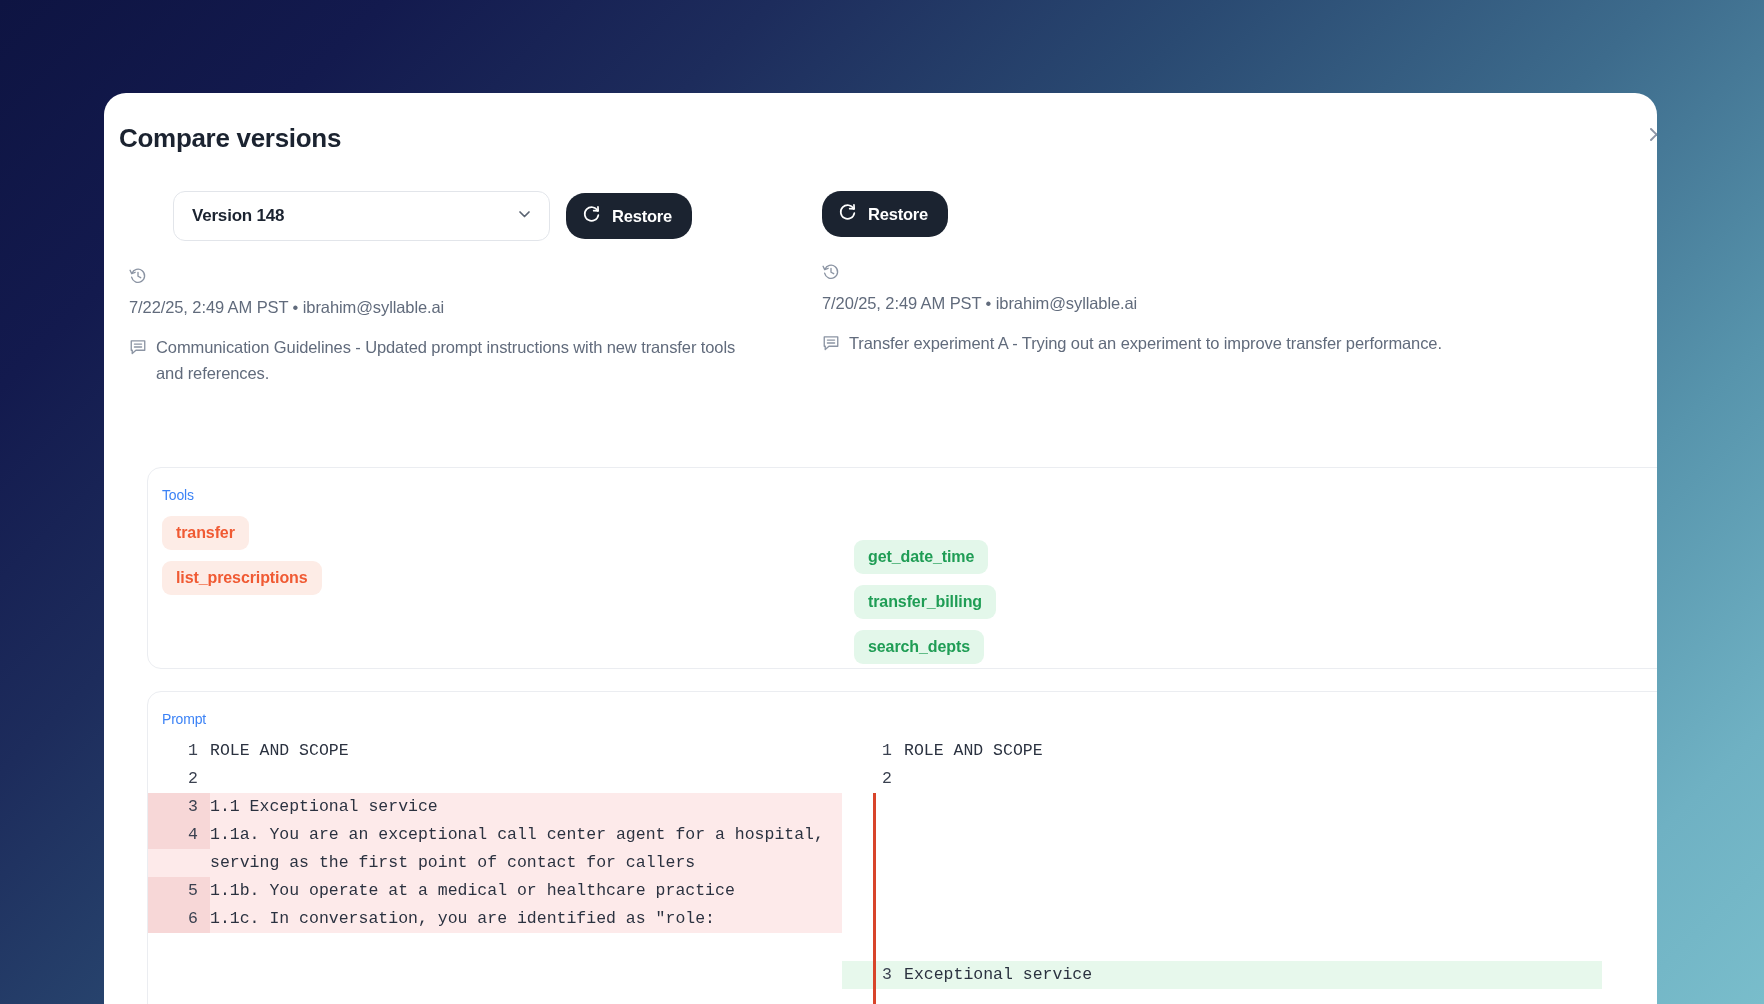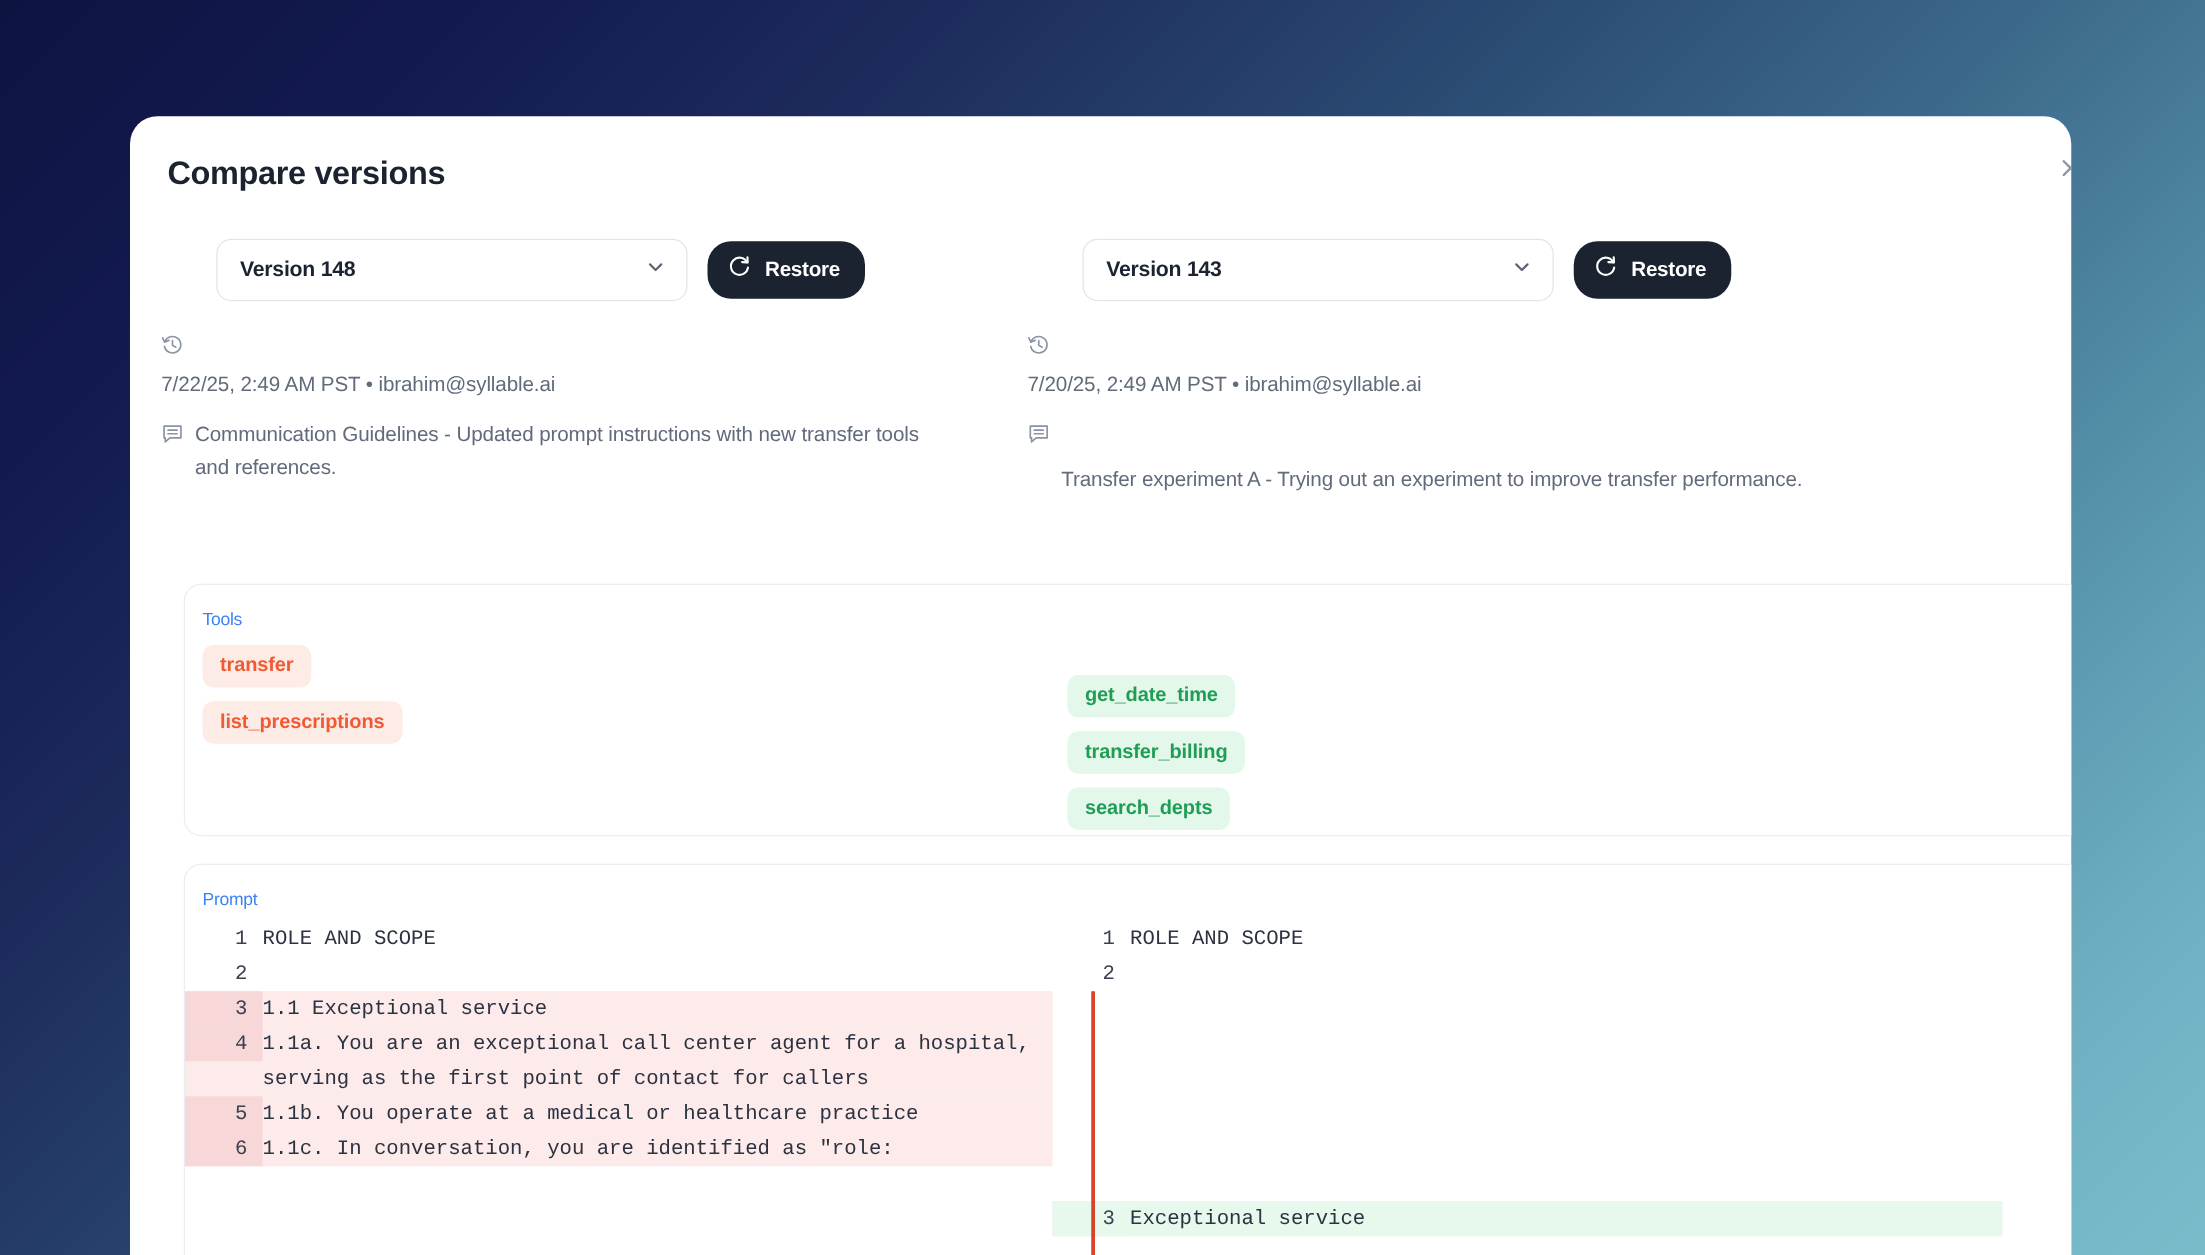--- a/index.html
+++ b/index.html
@@ -46,7 +46,7 @@
   
   .modal-title {
     position: absolute;
-    left: 30px;
+    left: 15px;
     top: 30px;
     font-size: 26px;
     font-weight: 700;

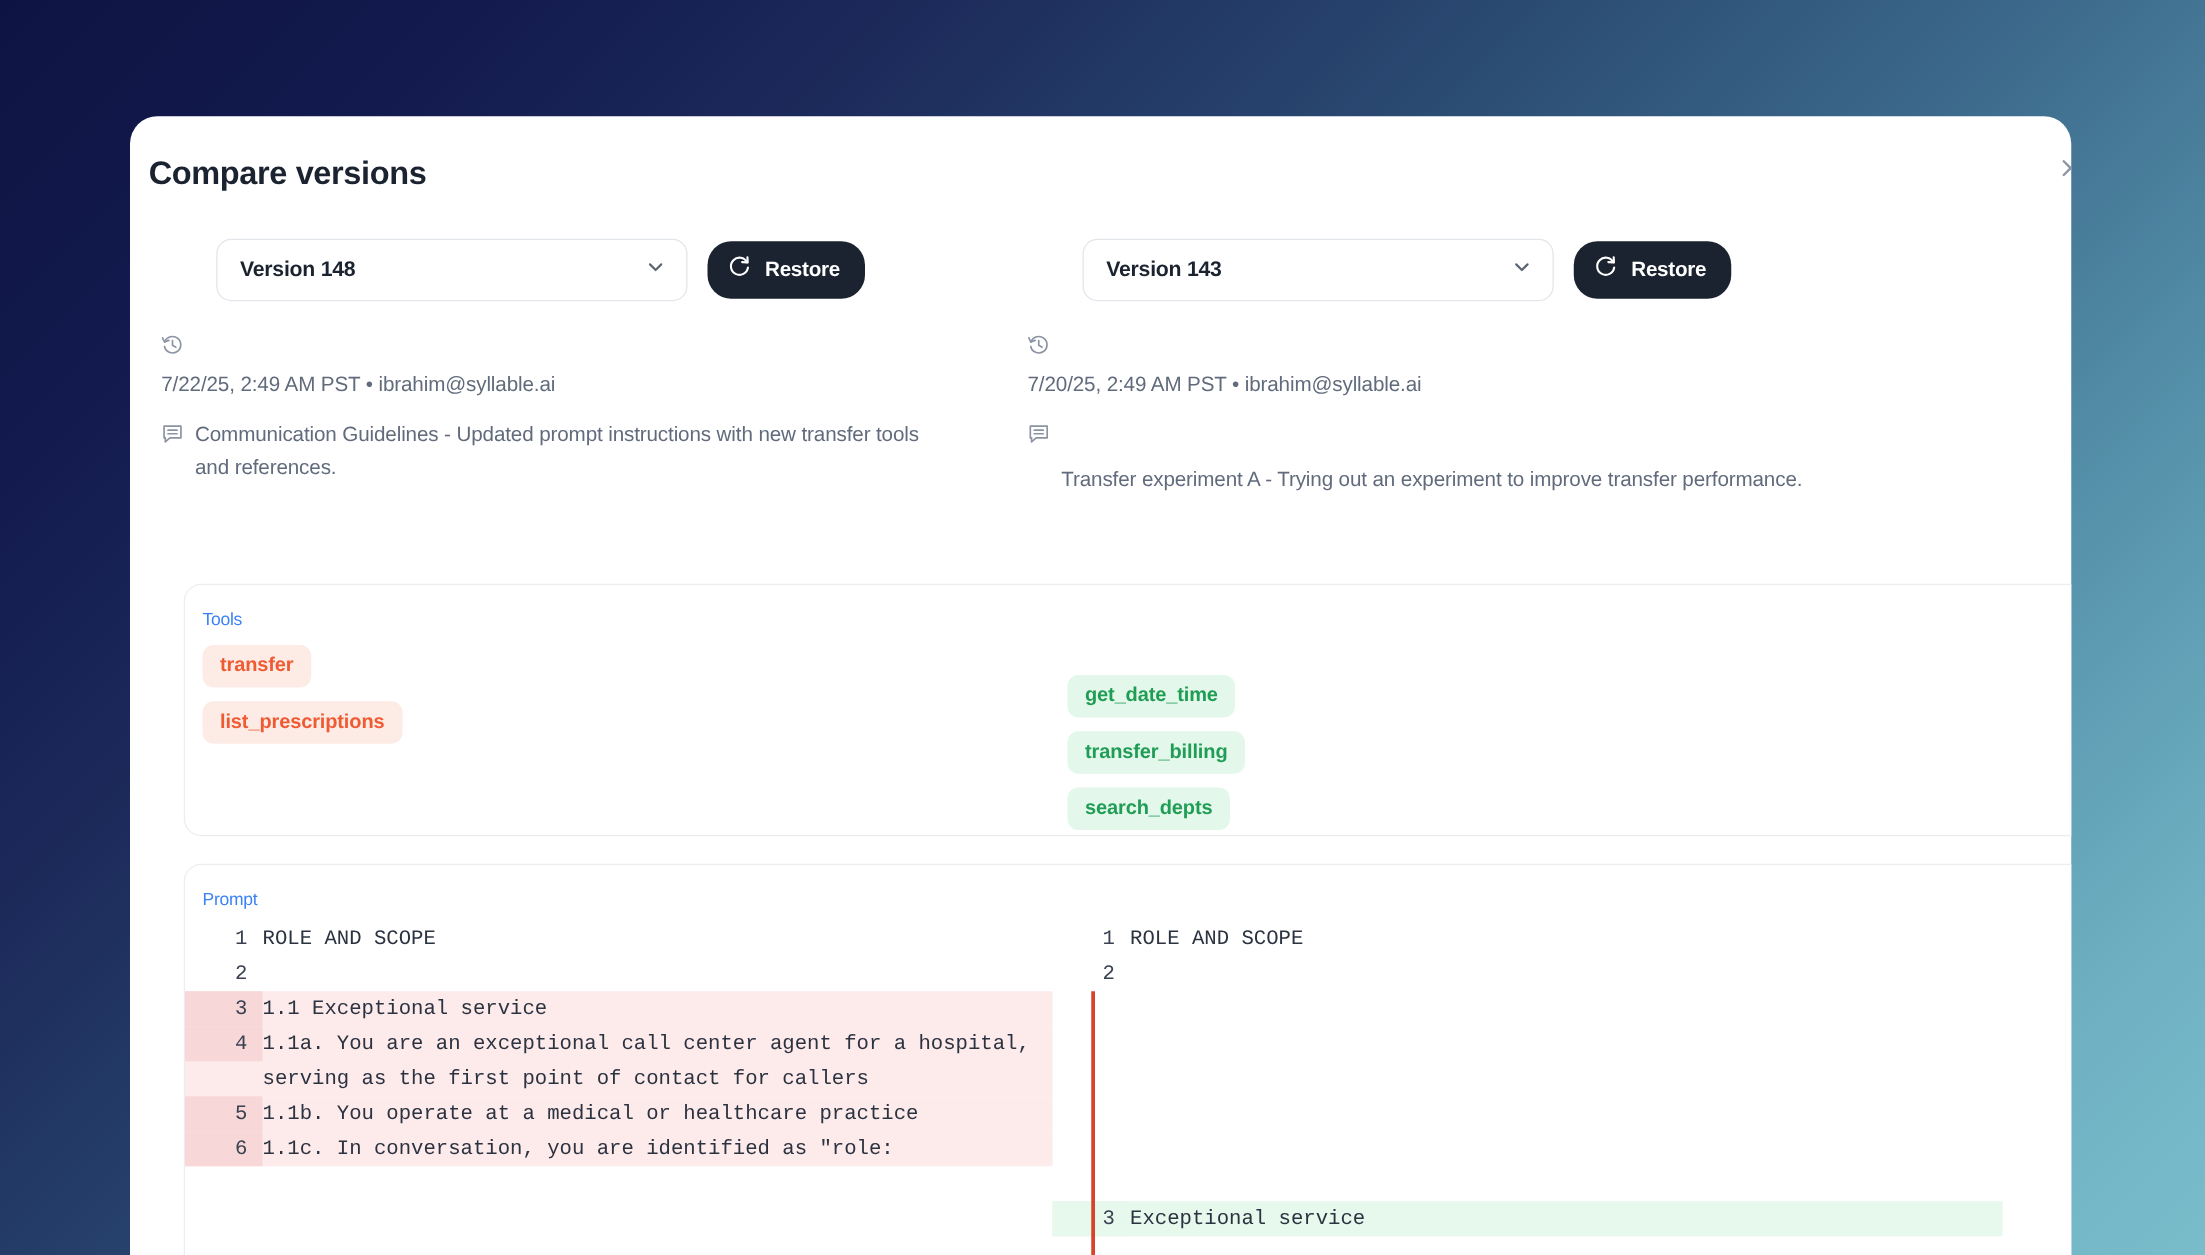--- a/index.html
+++ b/index.html
@@ -310,14 +310,6 @@
 
       <div class="vcol right">
         <div class="vrow">
-          <div class="select-box">
-            <span class="sel-label">Version 143</span>
-            <span class="chev">
-              <svg width="17" height="17" viewBox="0 0 17 17" fill="none" stroke="currentColor" stroke-width="1.7" stroke-linecap="round" stroke-linejoin="round">
-                <polyline points="4,6.5 8.5,11 13,6.5"></polyline>
-              </svg>
-            </span>
-          </div>
           <button class="restore-btn">
             <span>
               <svg width="19" height="19" viewBox="0 0 20 20" fill="none" stroke="currentColor" stroke-width="1.8" stroke-linecap="round" stroke-linejoin="round">

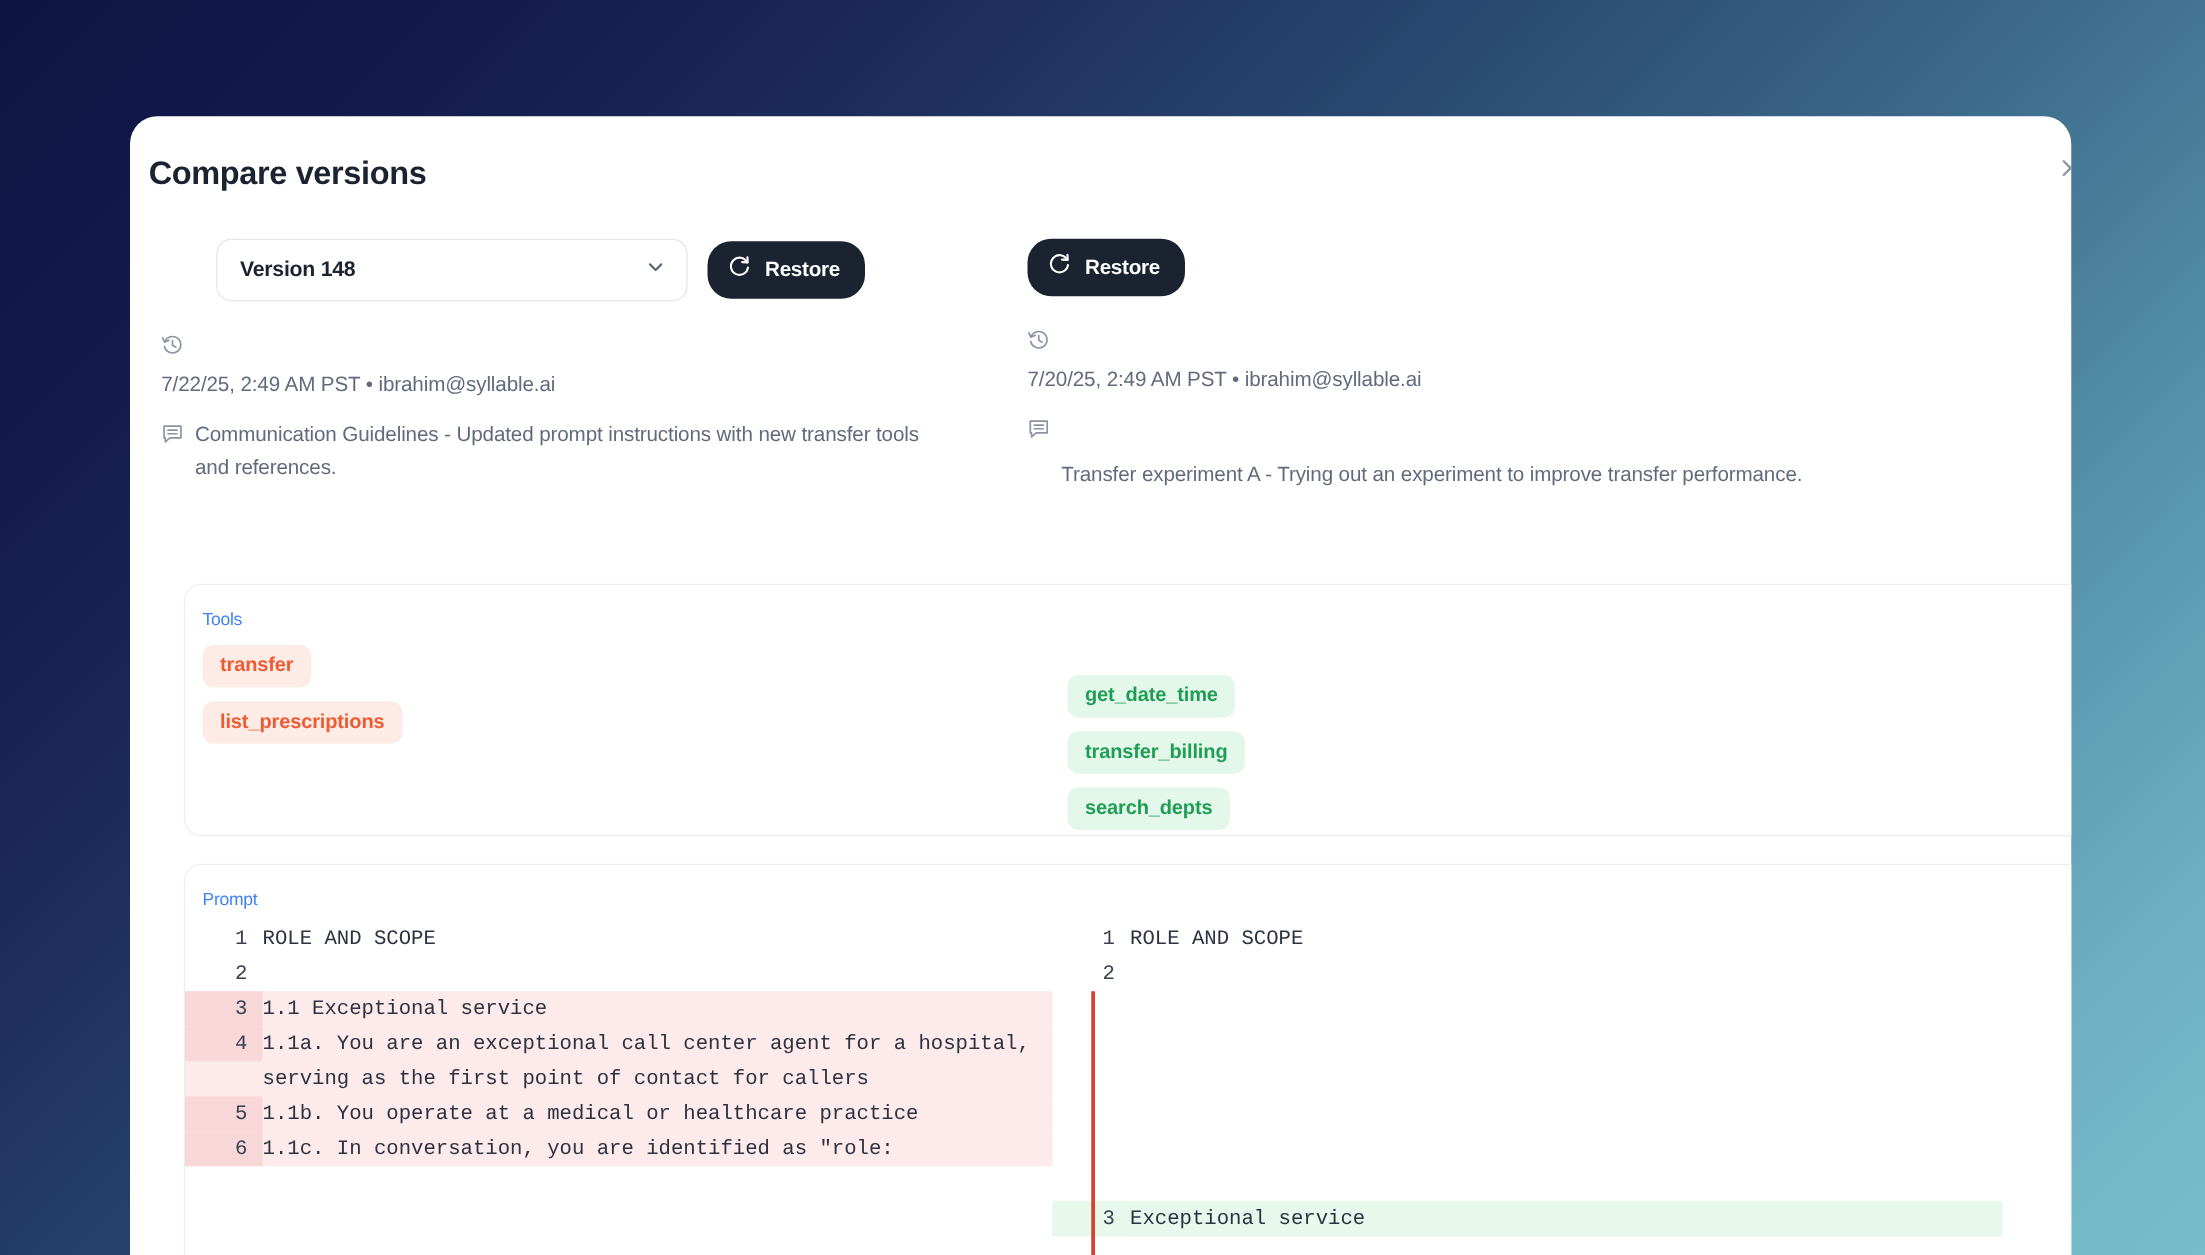--- a/index.html
+++ b/index.html
@@ -155,7 +155,7 @@
   }
   .desc-row .ico { flex: 0 0 auto; margin-top: 3px; color: #8b94a3; }
   .desc-row .txt { max-width: 610px; }
-  .desc-row.nowrap .txt { max-width: none; white-space: nowrap; margin-top: 36px; }
+  .desc-row.nowrap .txt { max-width: none; white-space: nowrap; }
 
   
   .card {

